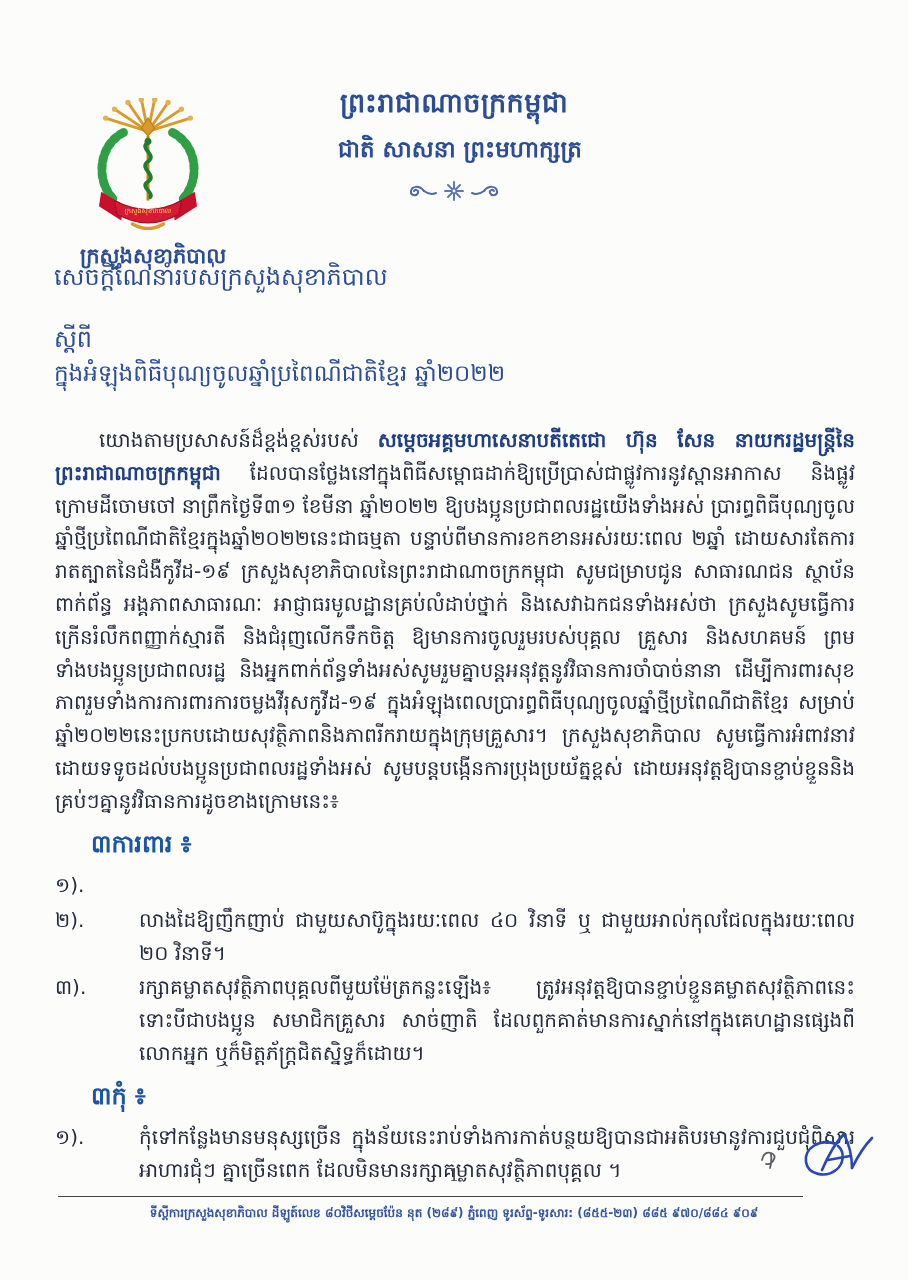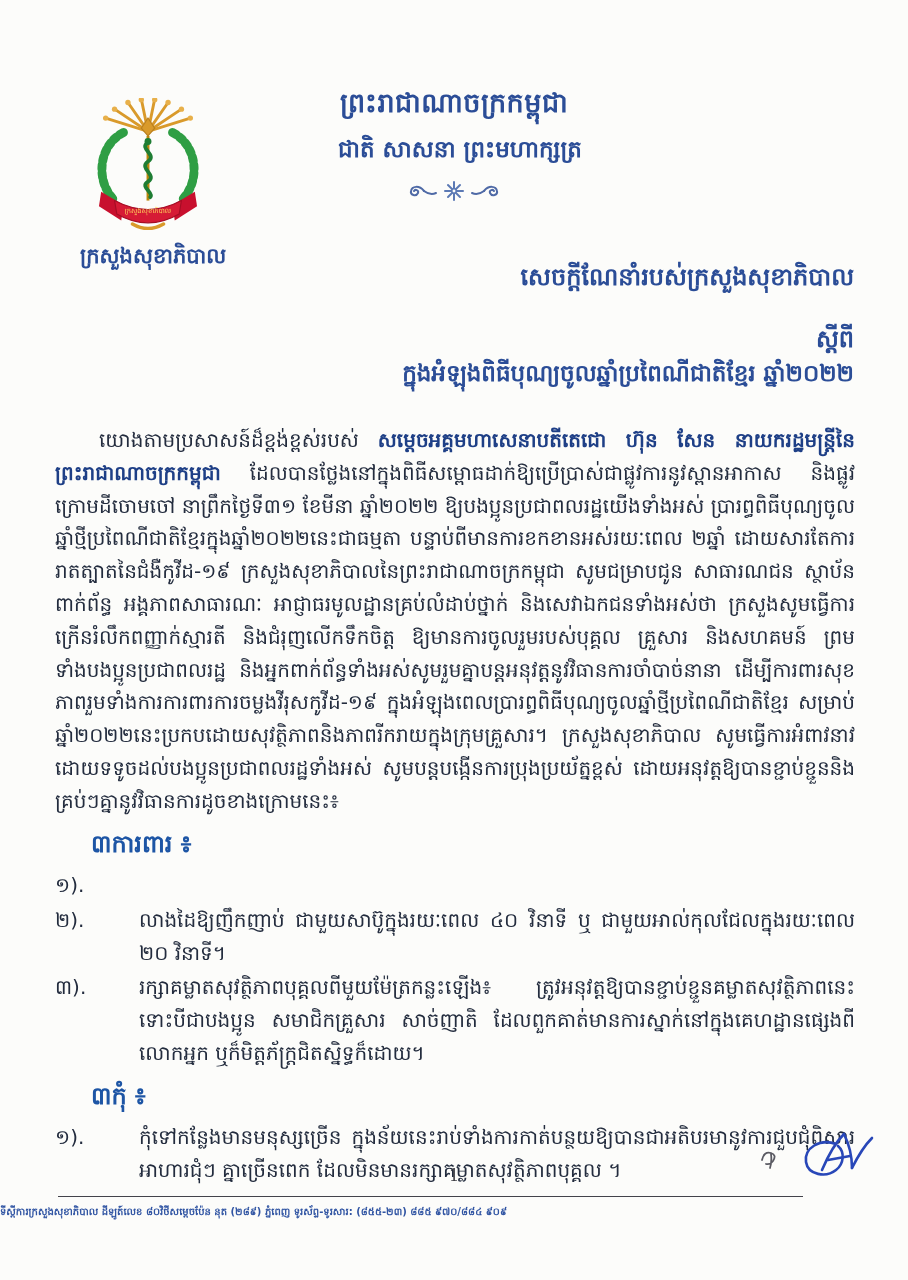--- a/index.html
+++ b/index.html
@@ -18,7 +18,7 @@
   .crest-wrap { position:absolute; left:80px; top:98px; width:165px; }
   .ministry-label { margin-top:4px; font-size:21px; font-weight:bold; color:#2b4d97; }
   
-  .title-block { position:absolute; top:262px; left:54px; width:800px; text-align:right; color:#2b4d97; font-weight:bold; }
+  .title-block { position:absolute; top:262px; left:54px; width:800px; text-align:left; color:#2b4d97; font-weight:normal; }
   .title-line1 { font-size:24px; }
   .title-line2 { font-size:24px; margin-top:27px; }
   .title-line3 { font-size:23px; margin-top:12px; }

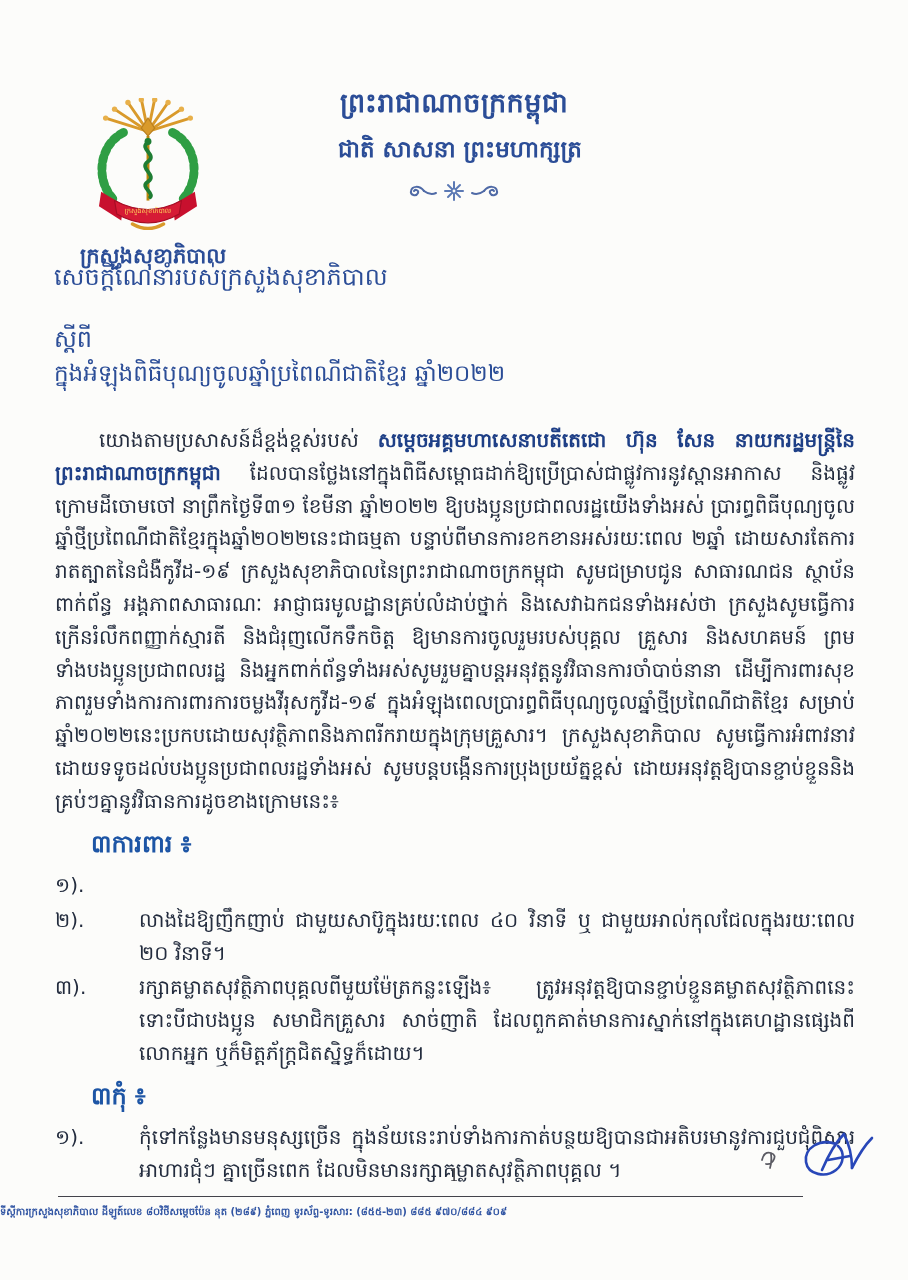--- a/index.html
+++ b/index.html
@@ -36,7 +36,7 @@
   
   .page-number { position:absolute; top:1166px; left:0; right:0; text-align:center; font-size:16px; font-family:"DejaVu Serif", serif; color:#3a3a40; }
   .footer-rule { position:absolute; top:1196px; left:58px; width:745px; border-top:1.6px solid #43434b; }
-  .footer-text { position:absolute; top:1205px; left:0; right:0; font-size:10px; font-weight:bold; color:#3155a3; }
+  .footer-text { position:absolute; top:1205px; left:0; right:0; text-align:center; font-size:12px; font-weight:bold; color:#3155a3; }
   .signature-wrap { position:absolute; left:748px; top:1122px; }
 </style>
 </head>

